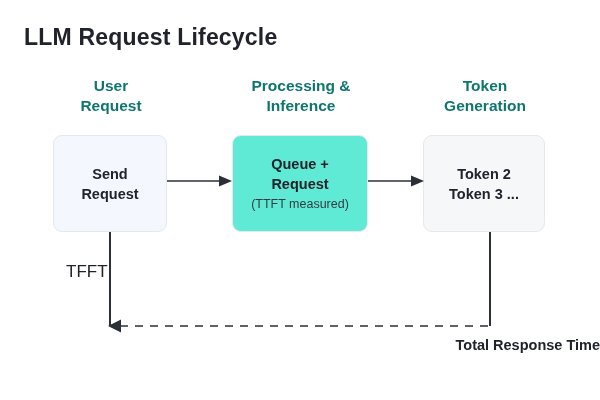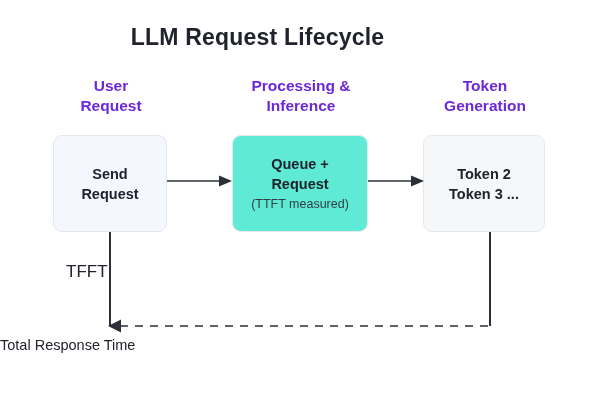--- a/index.html
+++ b/index.html
@@ -25,11 +25,12 @@
     left: 0;
     top: 24px;
     width: 515px;
-    text-align: center;
+    text-align: left;
     font-size: 23px;
     font-weight: bold;
     color: #20232b;
     letter-spacing: 0.2px;
+    padding-left: 24px;
   }
 
   

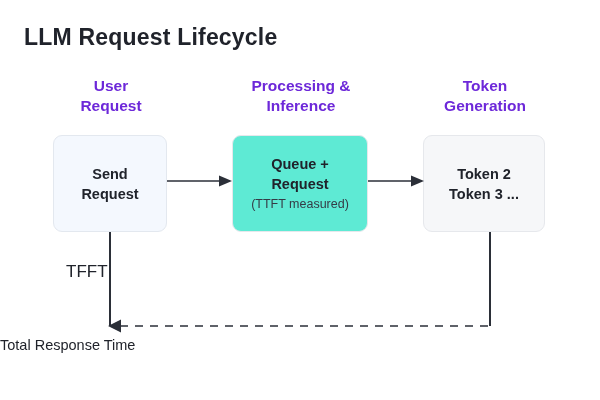--- a/index.html
+++ b/index.html
@@ -39,7 +39,7 @@
     text-align: center;
     font-size: 15.5px;
     font-weight: bold;
-    color: #6d28d9;
+    color: #0f766e;
     line-height: 20px;
   }
   .col-head .l2 { display: block; }

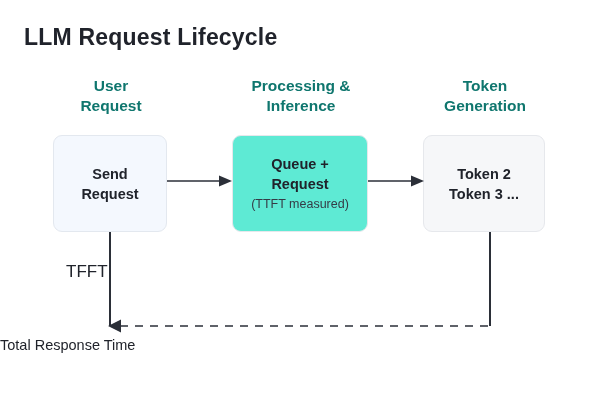--- a/index.html
+++ b/index.html
@@ -133,9 +133,9 @@
     left: 0;
     top: 337px;
     width: 600px;
-    text-align: left;
+    text-align: right;
     font-size: 14.5px;
-    font-weight: normal;
+    font-weight: bold;
     color: #20232b;
   }
 </style>

